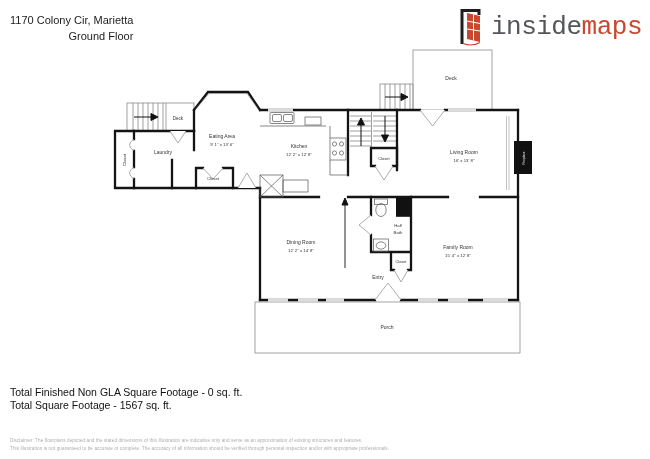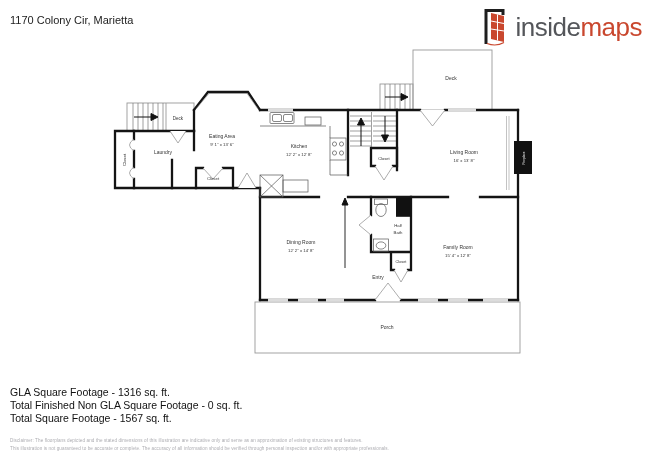--- a/index.html
+++ b/index.html
@@ -23,6 +23,7 @@
 
   <div class="header">
     <div>1170 Colony Cir, Marietta</div>
+    <div>Ground Floor</div>
   </div>
 
   <div class="logo">

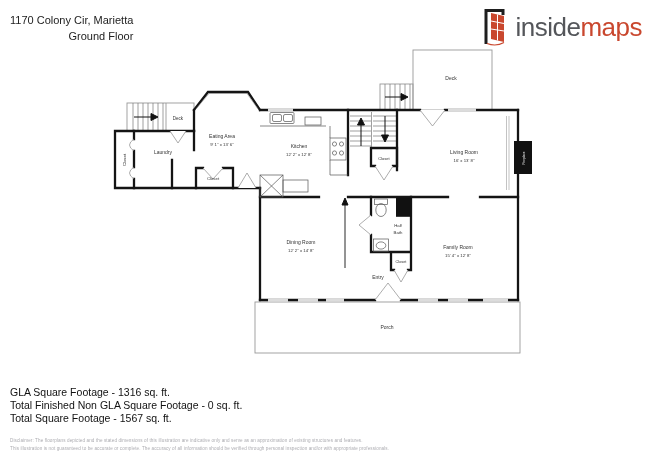--- a/index.html
+++ b/index.html
@@ -7,7 +7,7 @@
         font-family:"Liberation Sans", sans-serif;}
   .header{position:absolute;left:10px;top:12px;font-size:11px;line-height:16px;color:#222;text-align:right;}
   .logo{position:absolute;right:8px;top:8px;display:flex;align-items:center;gap:6px;}
-  .logo-text{font-size:26px;font-weight:500;letter-spacing:-0.5px;line-height:1;}
+  .logo-text{font-size:26px;font-weight:500;letter-spacing:-0.5px;line-height:1;font-family:Liberation Mono, monospace;}
   .logo-text .inside{color:#54565a;}
   .logo-text .maps{color:#c9472e;}
   .plan{position:absolute;left:108px;top:40px;}

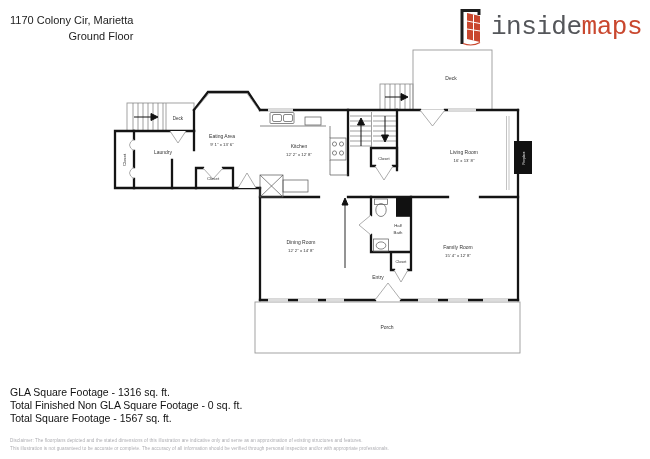--- a/index.html
+++ b/index.html
@@ -174,7 +174,6 @@
   </svg>
 
   <div class="footer">
-    <div>GLA Square Footage - 1316 sq. ft.</div>
     <div>Total Finished Non GLA Square Footage - 0 sq. ft.</div>
     <div>Total Square Footage - 1567 sq. ft.</div>
   </div>

